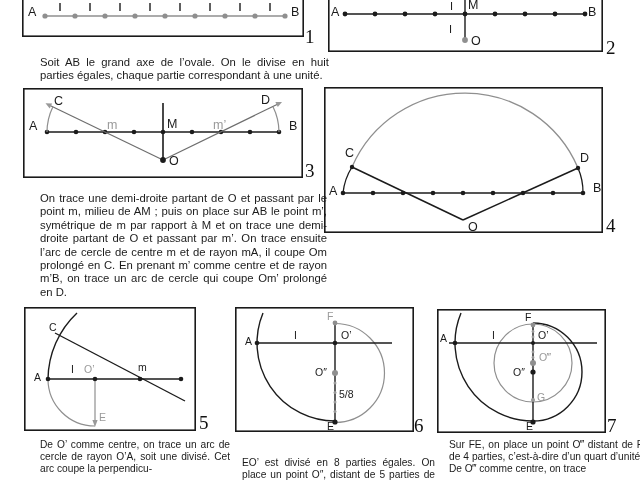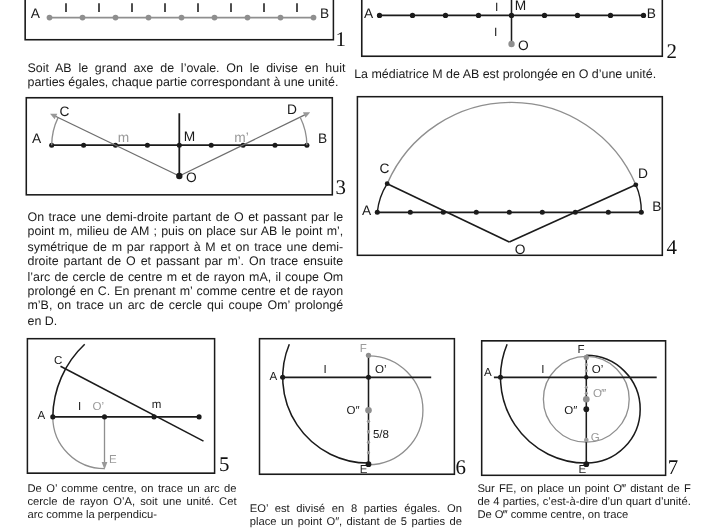--- a/index.html
+++ b/index.html
@@ -6,7 +6,7 @@
   #page{position:relative;width:640px;height:480px;background:#ffffff;overflow:hidden;
         font-family:"Liberation Sans",sans-serif;color:#1c1c1c;}
   svg{position:absolute;overflow:hidden;}
-  .cap{position:absolute;font-size:11.3px;line-height:13.4px;text-align:justify;color:#1b1b1b;}
+  .cap{position:absolute;font-size:11.3px;line-height:13.4px;text-align:justify;color:#1b1b1b;margin-left:15px;}
   .cap.small{font-size:10.2px;line-height:12px;}
   .fignum{position:absolute;font-family:"Liberation Serif",serif;font-size:19px;line-height:19px;color:#111;}
   .lb{font-family:"Liberation Sans",sans-serif;font-size:12.5px;fill:#1b1b1b;}

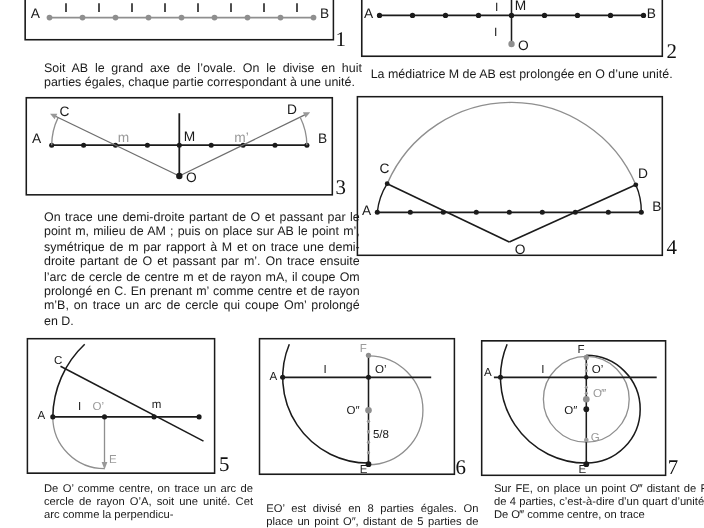--- a/index.html
+++ b/index.html
@@ -77,7 +77,6 @@
     <text class="lb" x="260" y="16">B</text>
   </svg>
   <div class="fignum" style="left:606px;top:38px">2</div>
-  <div class="cap" style="left:322px;top:62px;width:290px">La médiatrice M de AB est prolongée en O d’une unité.</div>
 
   <svg style="left:23px;top:88px" width="280" height="90" viewBox="0 0 280 90">
     <rect class="frame" x="0.8" y="0.8" width="278.4" height="88.4"></rect>

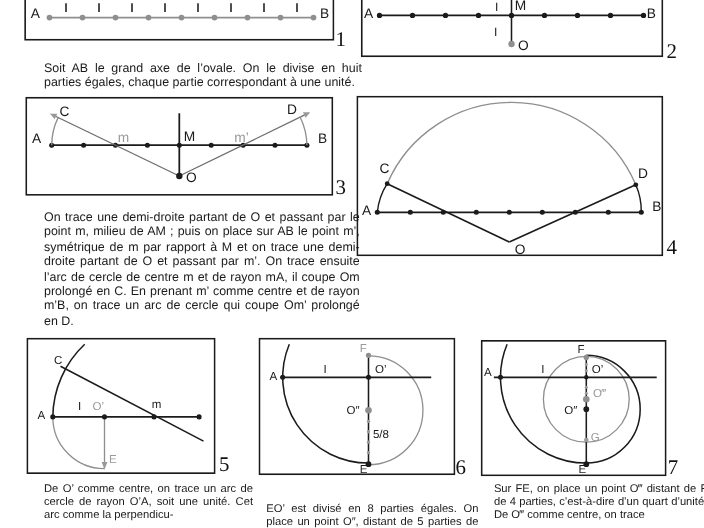--- a/index.html
+++ b/index.html
@@ -163,7 +163,7 @@
     <text class="lb t g" x="75" y="114">E</text>
   </svg>
   <div class="fignum" style="left:199px;top:413px">5</div>
-  <div class="cap small" style="left:25px;top:439px;width:190px">De O’ comme centre, on trace un arc de cercle de rayon O’A, soit une unité. Cet arc comme la perpendicu-</div>
+  <div class="cap small" style="left:25px;top:439px;width:190px">De O’ comme centre, on trace un arc de cercle de rayon O’A, soit une divisé. Cet arc coupe la perpendicu-</div>
 
   <svg style="left:235px;top:307px" width="179" height="125" viewBox="0 0 179 125">
     <rect class="frame" x="0.8" y="0.8" width="177.4" height="123.4"></rect>

